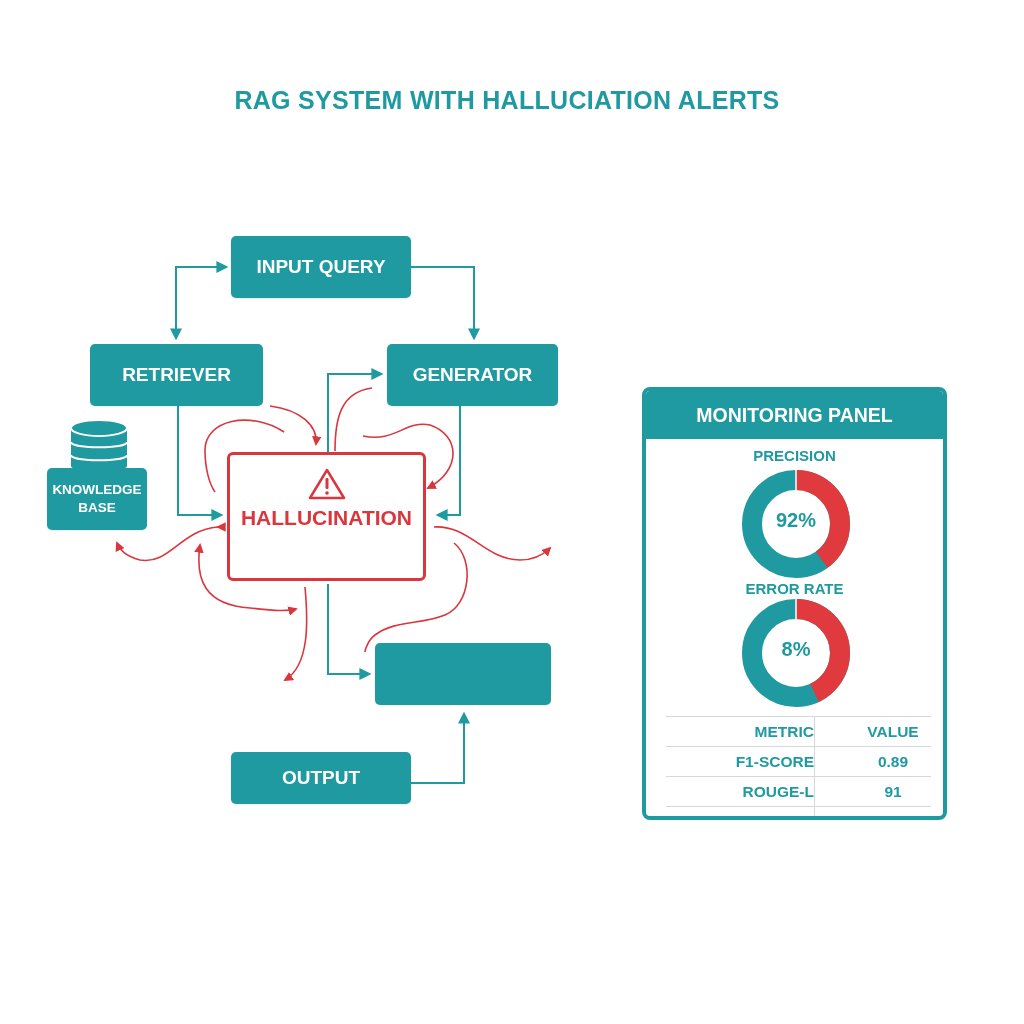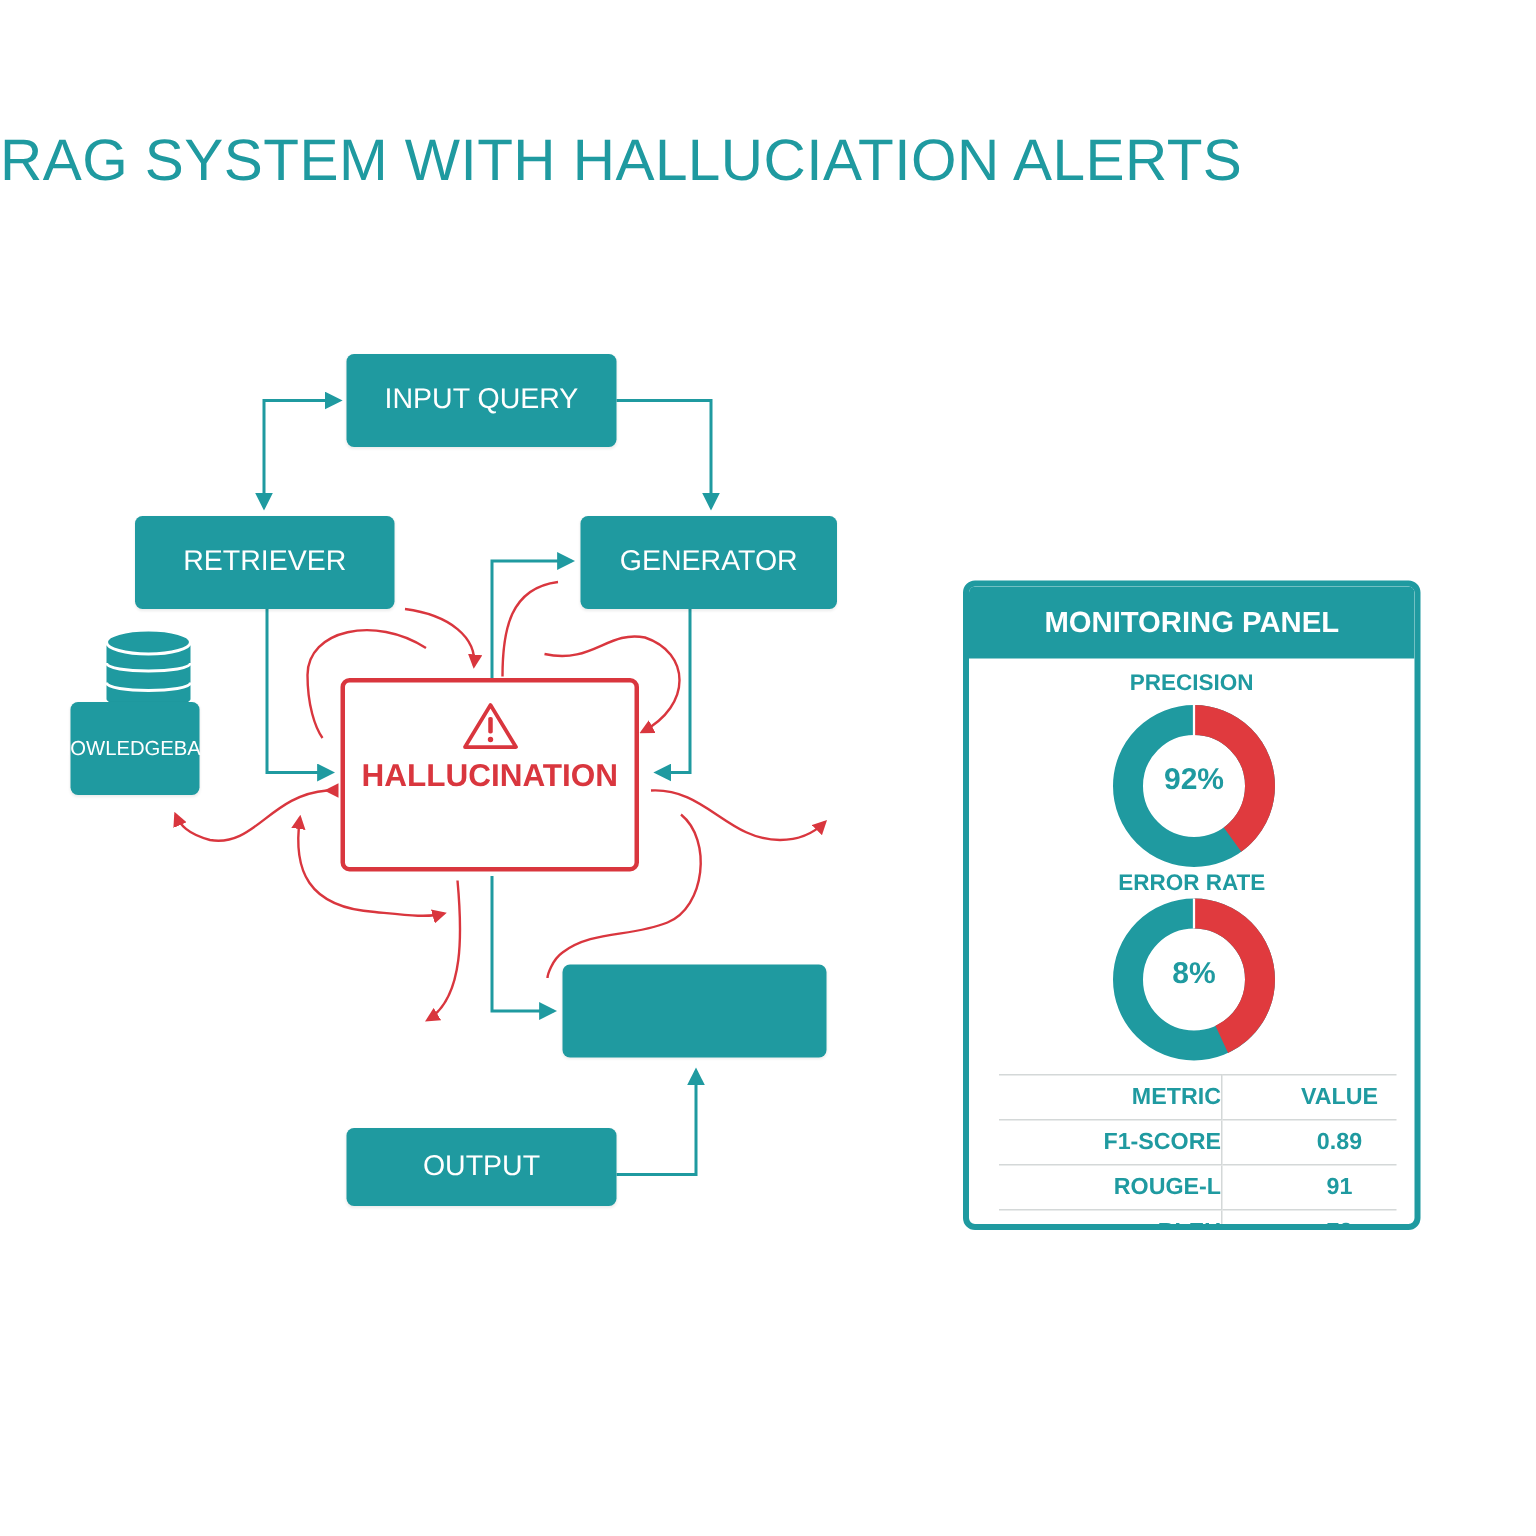--- a/index.html
+++ b/index.html
@@ -4,7 +4,7 @@
 <style>
   html, body { margin:0; padding:0; background:#ffffff; }
   body { width:1024px; height:1024px; position:relative; overflow:hidden; font-family:"Liberation Sans", "DejaVu Sans", sans-serif; }
-  .title { position:absolute; left:0; top:86px; width:1014px; font-size:39px; font-weight:normal; color:#1f9aa0; letter-spacing:0.3px; }
+  .title { position:absolute; left:0; top:86px; width:1014px; text-align:center; font-size:25px; font-weight:bold; color:#1f9aa0; letter-spacing:0.3px; }
   .node { position:absolute; background:#1f9aa0; border-radius:5px; color:#ffffff; font-weight:normal; display:flex; align-items:center; justify-content:center; text-align:center; box-shadow:0 1px 2px rgba(0,0,0,0.08); }
   .node span { display:block; }
   #n-input { left:231px; top:236px; width:180px; height:62px; font-size:19px; }

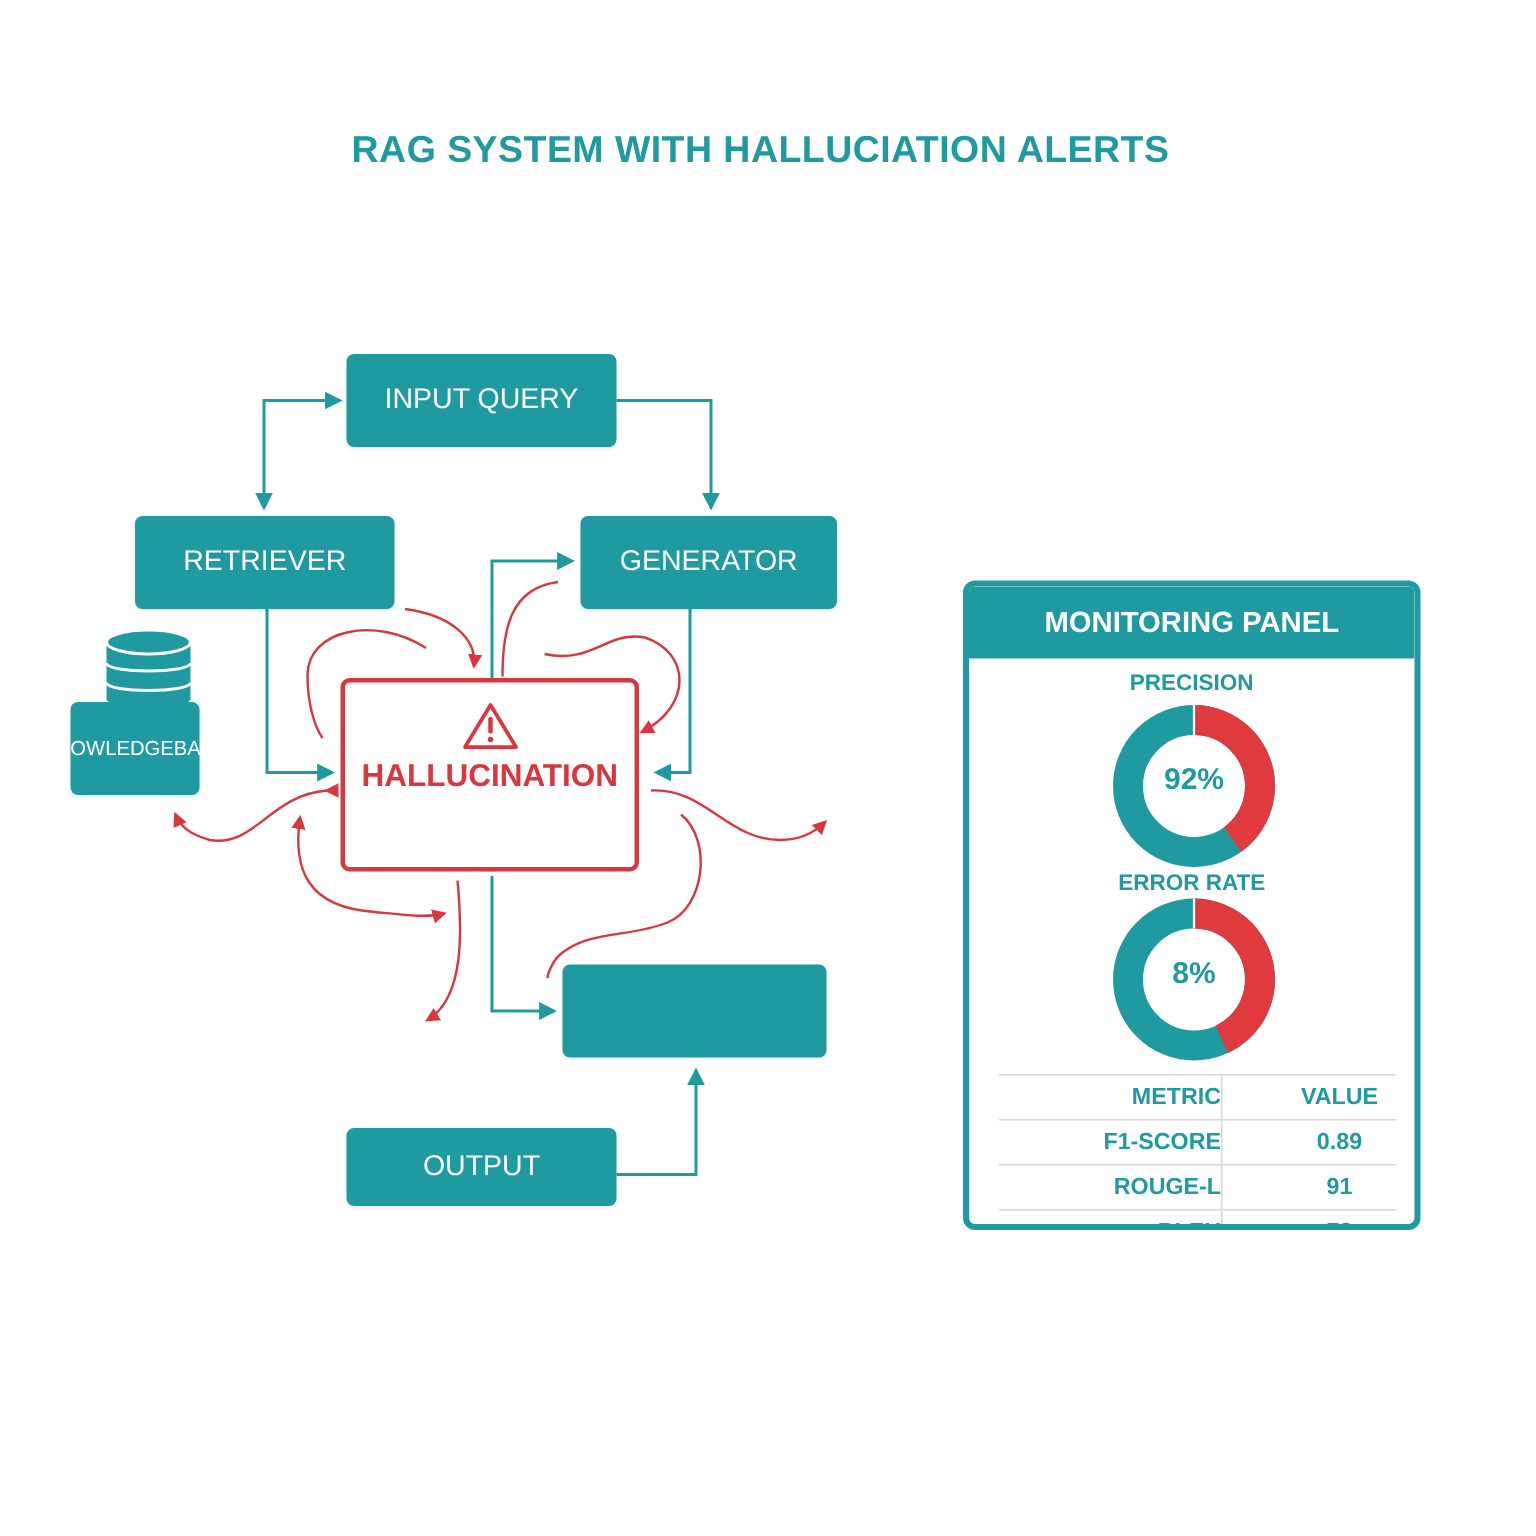--- a/index.html
+++ b/index.html
@@ -5,7 +5,7 @@
   html, body { margin:0; padding:0; background:#ffffff; }
   body { width:1024px; height:1024px; position:relative; overflow:hidden; font-family:"Liberation Sans", "DejaVu Sans", sans-serif; }
   .title { position:absolute; left:0; top:86px; width:1014px; text-align:center; font-size:25px; font-weight:bold; color:#1f9aa0; letter-spacing:0.3px; }
-  .node { position:absolute; background:#1f9aa0; border-radius:5px; color:#ffffff; font-weight:normal; display:flex; align-items:center; justify-content:center; text-align:center; box-shadow:0 1px 2px rgba(0,0,0,0.08); }
+  .node { position:absolute; background:#1f9aa0; border-radius:5px; color:#ffffff; font-weight:bold; display:flex; align-items:center; justify-content:center; text-align:center; box-shadow:0 1px 2px rgba(0,0,0,0.08); }
   .node span { display:block; }
   #n-input { left:231px; top:236px; width:180px; height:62px; font-size:19px; }
   #n-retriever { left:90px; top:344px; width:173px; height:62px; font-size:19px; }

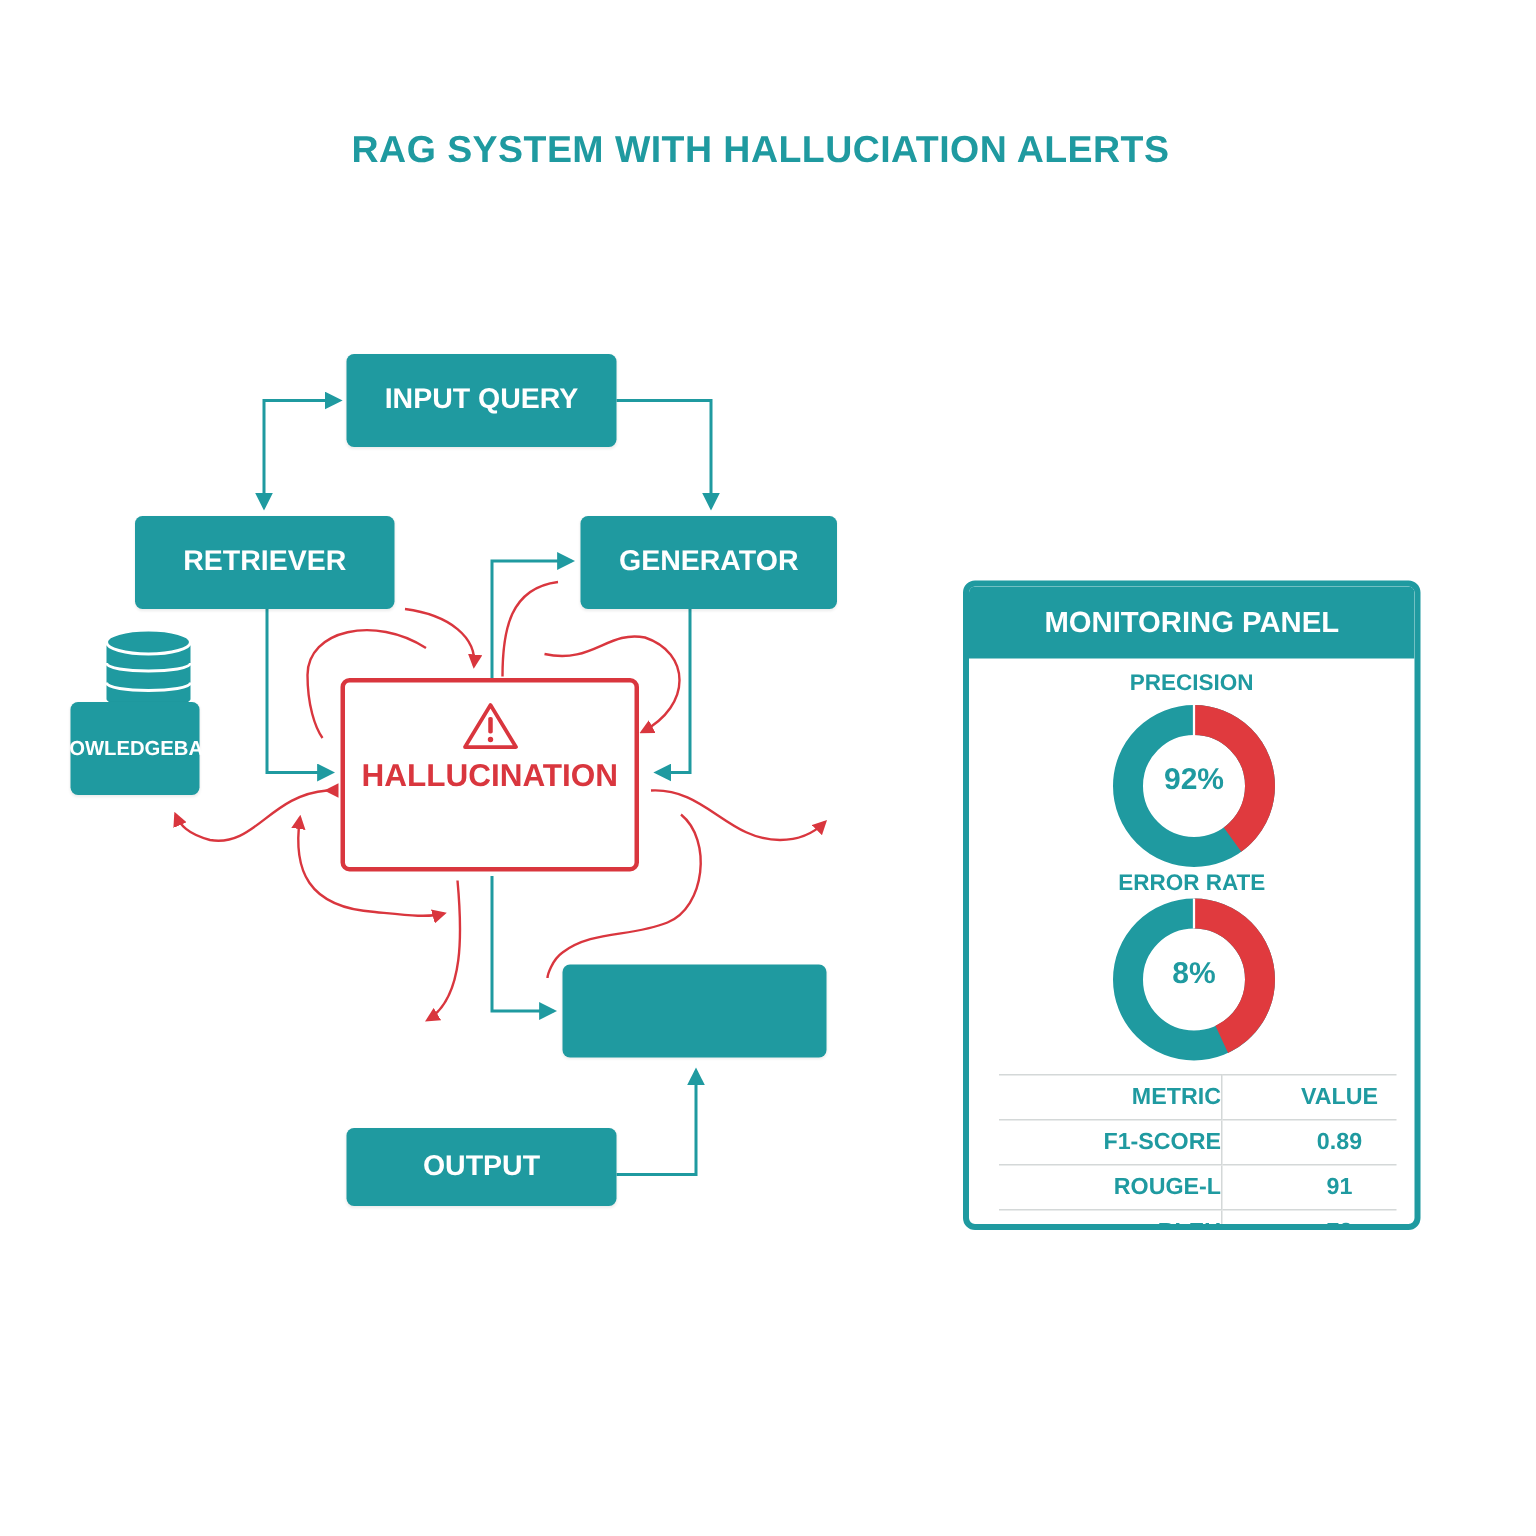--- a/index.html
+++ b/index.html
@@ -10,7 +10,7 @@
   #n-input { left:231px; top:236px; width:180px; height:62px; font-size:19px; }
   #n-retriever { left:90px; top:344px; width:173px; height:62px; font-size:19px; }
   #n-generator { left:387px; top:344px; width:171px; height:62px; font-size:19px; }
-  #n-kb { left:47px; top:468px; width:86px; height:62px; font-size:13.5px; line-height:18px; flex-direction:row; }
+  #n-kb { left:47px; top:468px; width:100px; height:62px; font-size:13.5px; line-height:18px; flex-direction:column; }
   #n-blank { left:375px; top:643px; width:176px; height:62px; }
   #n-output { left:231px; top:752px; width:180px; height:52px; font-size:19px; }
   #n-detect { position:absolute; left:227px; top:452px; width:199px; height:129px; border:3px solid #d9363e; border-radius:6px; background:#ffffff; color:#d9363e; font-weight:bold; font-size:21px; line-height:29px; text-align:center; box-sizing:border-box; }

